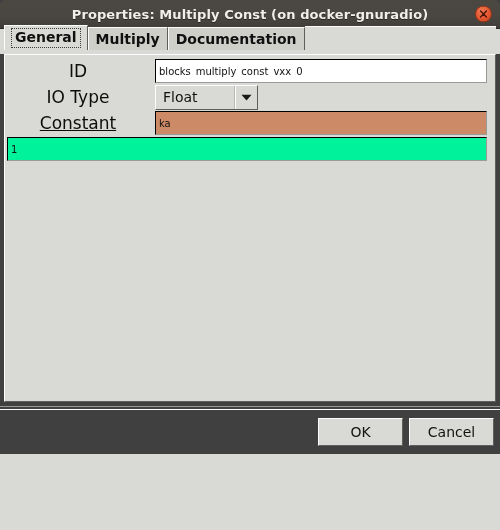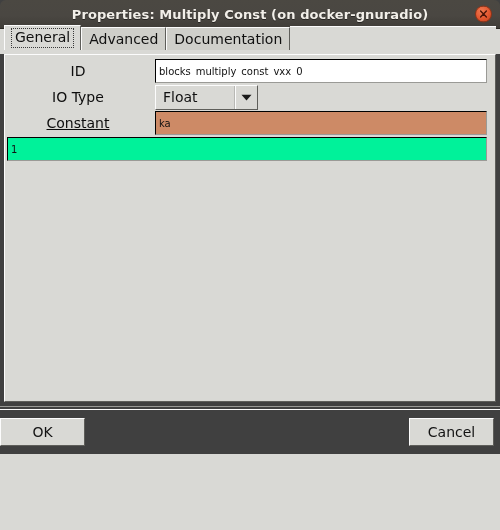--- a/index.html
+++ b/index.html
@@ -73,6 +73,7 @@
     padding: 4px;
     box-sizing: border-box;
     position: relative;
+    font-weight: bold;
   }
   .tab {
     height: 23px;

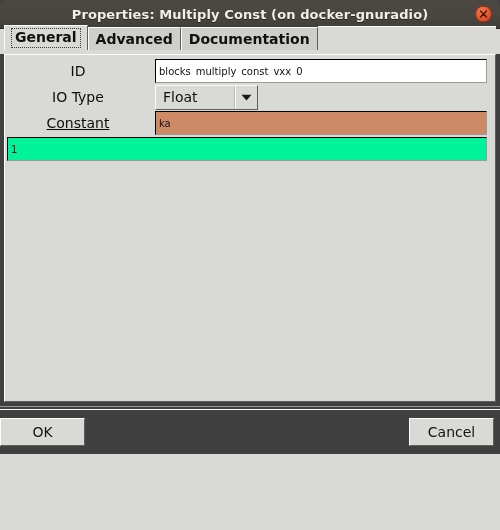--- a/index.html
+++ b/index.html
@@ -261,7 +261,7 @@
       <span class="tab-focus">General</span>
     </div>
     <div class="tab">
-      <span>Advanced</span>
+      <span>Multiply</span>
     </div>
     <div class="tab">
       <span>Documentation</span>

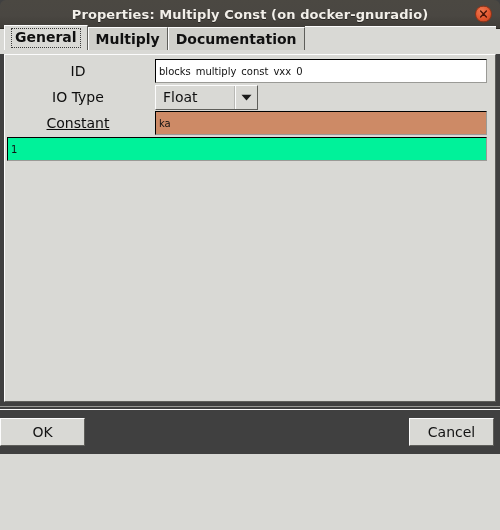--- a/index.html
+++ b/index.html
@@ -135,7 +135,7 @@
     display: flex;
     align-items: center;
     justify-content: center;
-    font-size: 14px;
+    font-size: 17px;
     color: #0d0d0d;
     padding-right: 6px;
     box-sizing: border-box;

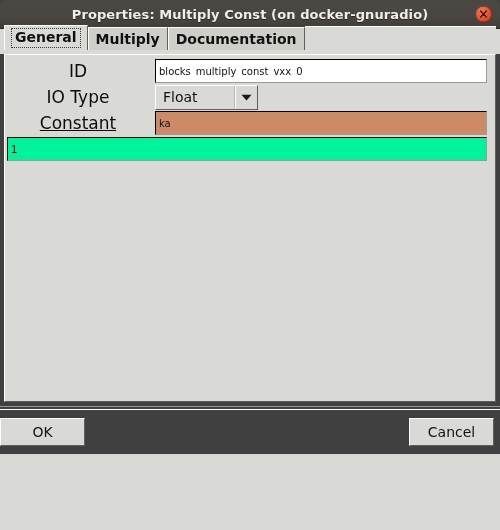--- a/index.html
+++ b/index.html
@@ -212,7 +212,8 @@
     flex: 0 0 44px;
     display: flex;
     align-items: center;
-    justify-content: space-between;
+    justify-content: flex-end;
+    gap: 6px;
     padding: 0 6px 0 0;
     box-sizing: border-box;
   }

